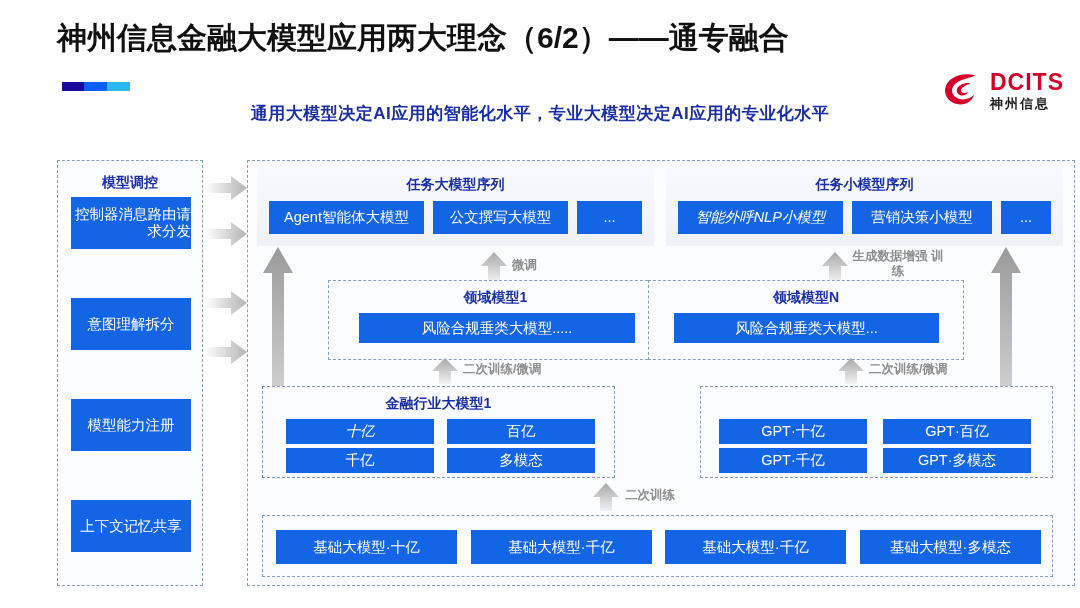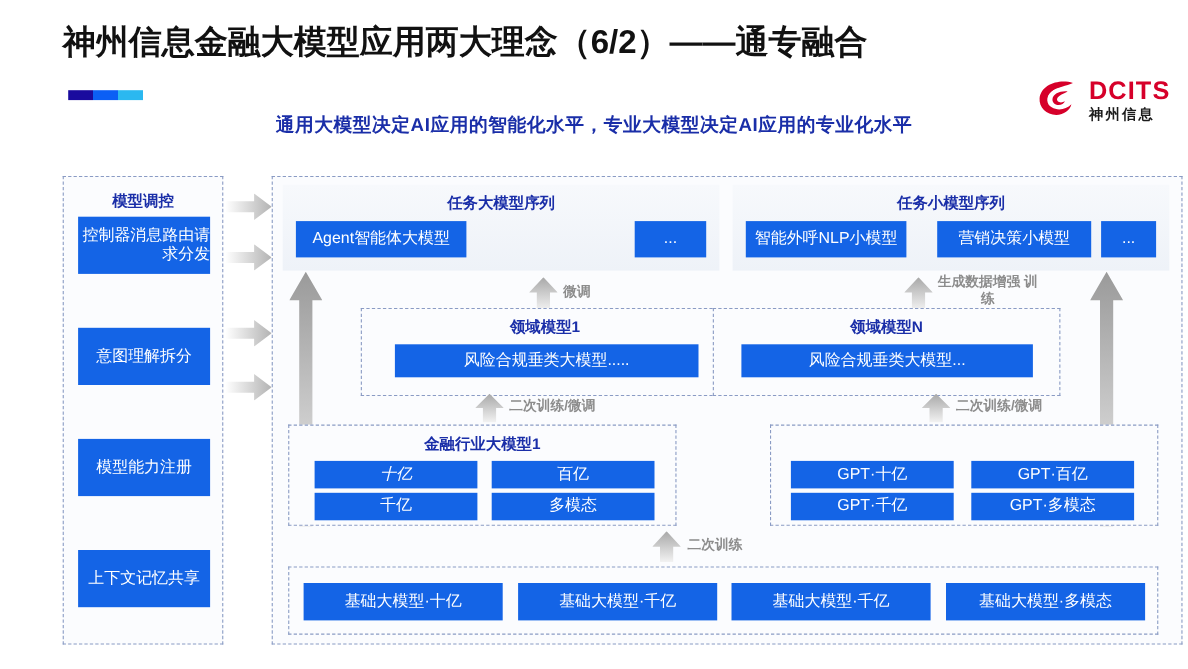--- a/index.html
+++ b/index.html
@@ -148,6 +148,7 @@
   <div class="panel" style="left:257px;top:168px;width:397px;height:78px;">
     <div class="grp-title" style="top:8px;">任务大模型序列</div>
     <div class="bbtn" style="left:12px;top:33px;width:155px;height:33px;">Agent智能体大模型</div>
+    <div class="bbtn" style="left:176px;top:33px;width:135px;height:33px;">公文撰写大模型</div>
     <div class="bbtn" style="left:320px;top:33px;width:65px;height:33px;">...</div>
   </div>
 

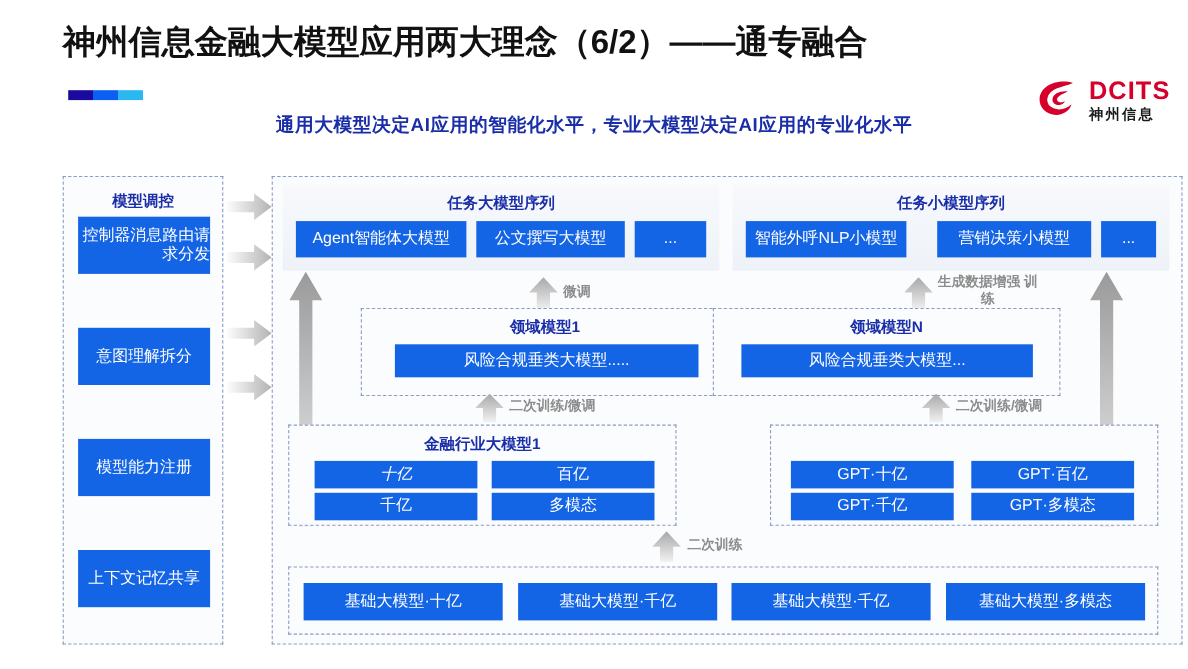--- a/index.html
+++ b/index.html
@@ -154,7 +154,7 @@
 
   <div class="panel" style="left:666px;top:168px;width:397px;height:78px;">
     <div class="grp-title" style="top:8px;">任务小模型序列</div>
-    <div class="bbtn" style="left:12px;top:33px;width:146px;height:33px;">智能外呼NLP小模型</div>
+    <div class="bbtn" style="left:12px;top:33px;width:165px;height:33px;font-style:italic;">智能外呼NLP小模型</div>
     <div class="bbtn" style="left:186px;top:33px;width:140px;height:33px;">营销决策小模型</div>
     <div class="bbtn" style="left:335px;top:33px;width:50px;height:33px;">...</div>
   </div>

